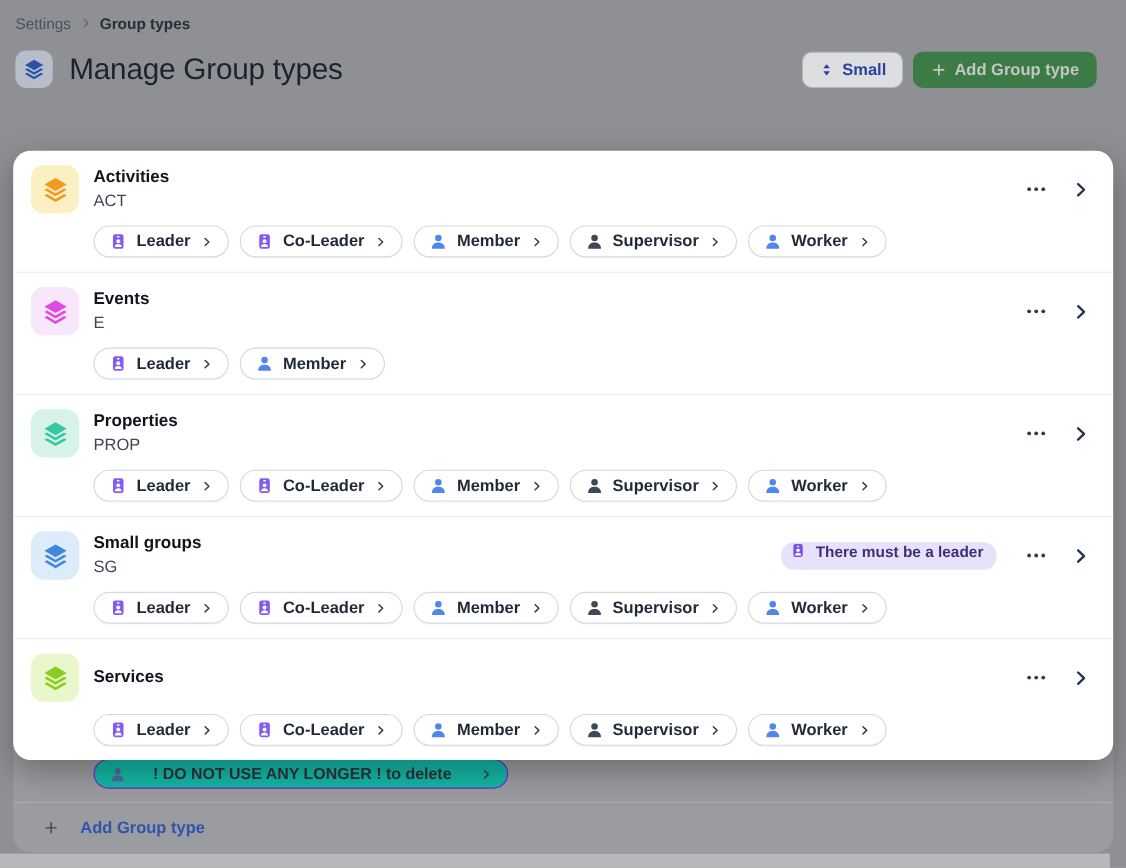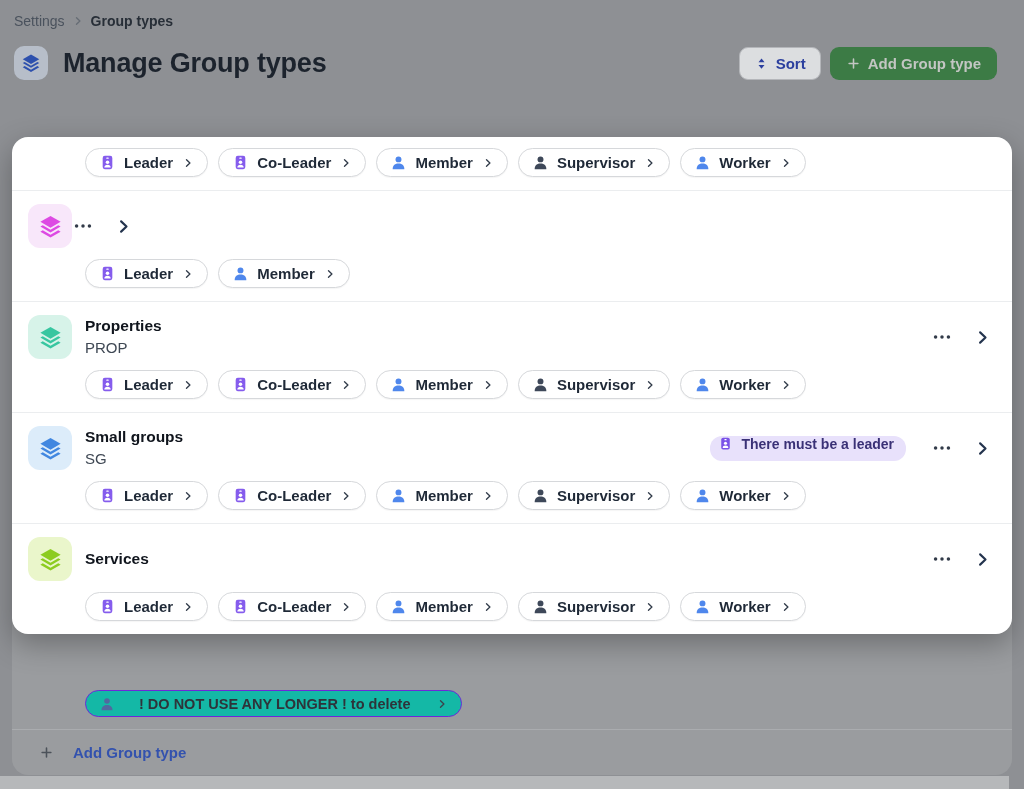--- a/index.html
+++ b/index.html
@@ -21,7 +21,7 @@
   .title-icon { width:34px; height:34px; border-radius:10px; background:#b7bec9; color:#2d50ad;
                 display:flex; align-items:center; justify-content:center; flex:0 0 auto; }
   .title-icon svg { width:22px; height:22px; }
-  .page-title { margin-left:15px; font-size:27px; font-weight:700; color:#1c232d; letter-spacing:-0.2px;text-align:center; }
+  .page-title { margin-left:15px; font-size:27px; font-weight:400; color:#1c232d; letter-spacing:-0.2px;text-align:center; }
   .header-actions { margin-left:auto; display:flex; gap:9px; }
   .btn { display:flex; align-items:center; gap:7px; height:33px; border-radius:9px; font-size:15px;
          font-weight:700; padding:0 14px; cursor:pointer; border:none; font-family:inherit; }

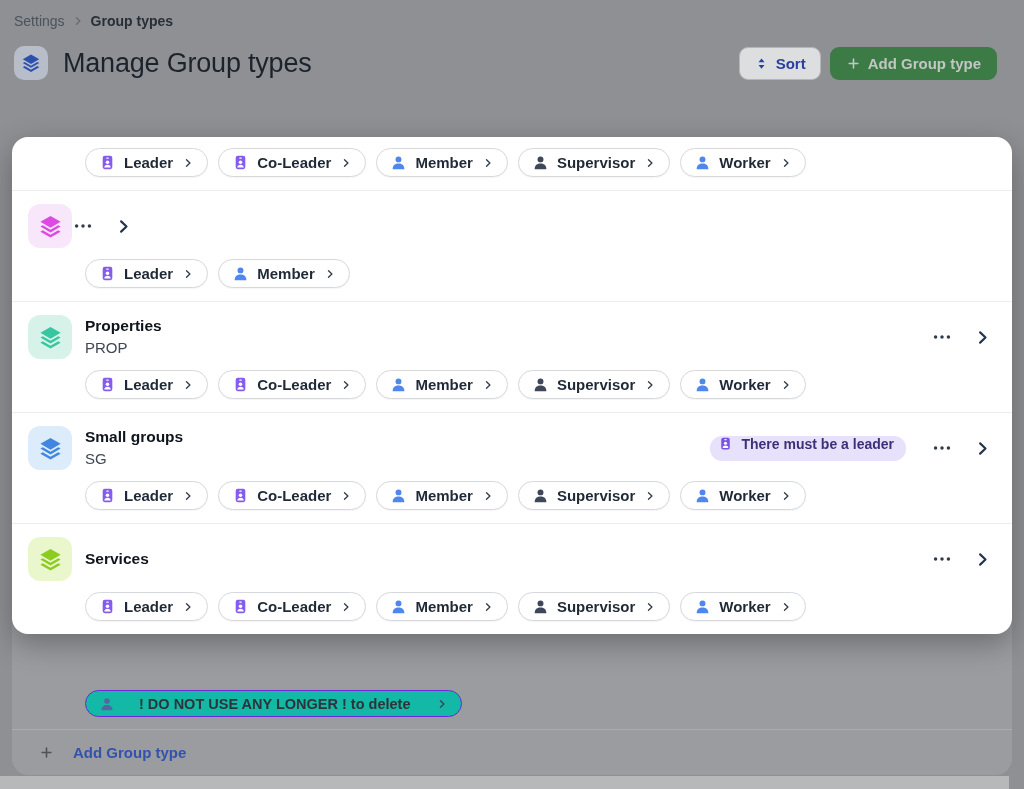--- a/index.html
+++ b/index.html
@@ -116,7 +116,7 @@
                 <path d="M12 20.2 7.2 14.2h9.6z"></path>
               </svg>
             </span>
-          <span>Sort</span>
+          <span>Small</span>
         </button>
         <button class="btn btn-add">
           <span style="display:inline-flex">

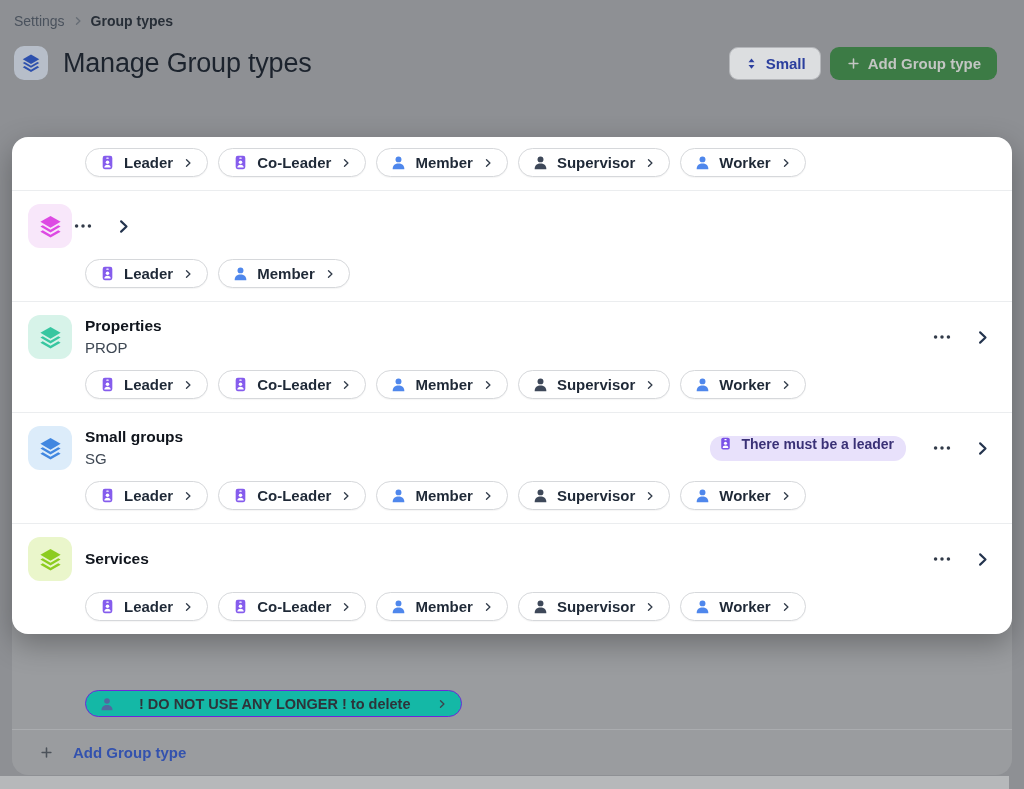--- a/index.html
+++ b/index.html
@@ -160,6 +160,32 @@
     </div>
     <div class="card" id="card">
   <div class="row">
+    <div class="row-head">
+      <span class="tile" style="background:#faf0c4;color:#f19920">
+              <svg viewBox="0 0 24 24" fill="currentColor">
+                <path d="M12 2.6 21 7.8 12 13 3 7.8Z"></path>
+                <path d="M5.1 10.9 3 12.1 12 17.3 21 12.1 18.9 10.9 12 14.9Z"></path>
+                <path d="M5.1 15.4 3 16.6 12 21.8 21 16.6 18.9 15.4 12 19.4Z"></path>
+              </svg>
+            </span>
+      <div class="row-titles">
+        <div class="row-name">Activities</div>
+        <div class="row-code">ACT</div>
+      </div>
+
+      <span class="dots">
+              <svg viewBox="0 0 24 24" fill="currentColor">
+                <circle cx="5" cy="12" r="1.9"></circle>
+                <circle cx="12" cy="12" r="1.9"></circle>
+                <circle cx="19" cy="12" r="1.9"></circle>
+              </svg>
+            </span>
+      <span class="row-chev">
+              <svg viewBox="0 0 24 24" fill="none" stroke="currentColor" stroke-width="2.7" stroke-linecap="round" stroke-linejoin="round">
+                <path d="M9 5.5 15.8 12 9 18.5"></path>
+              </svg>
+            </span>
+    </div>
     <div class="chips">
       <button class="chip">
         <span class="chip-icon icon-id-badge">

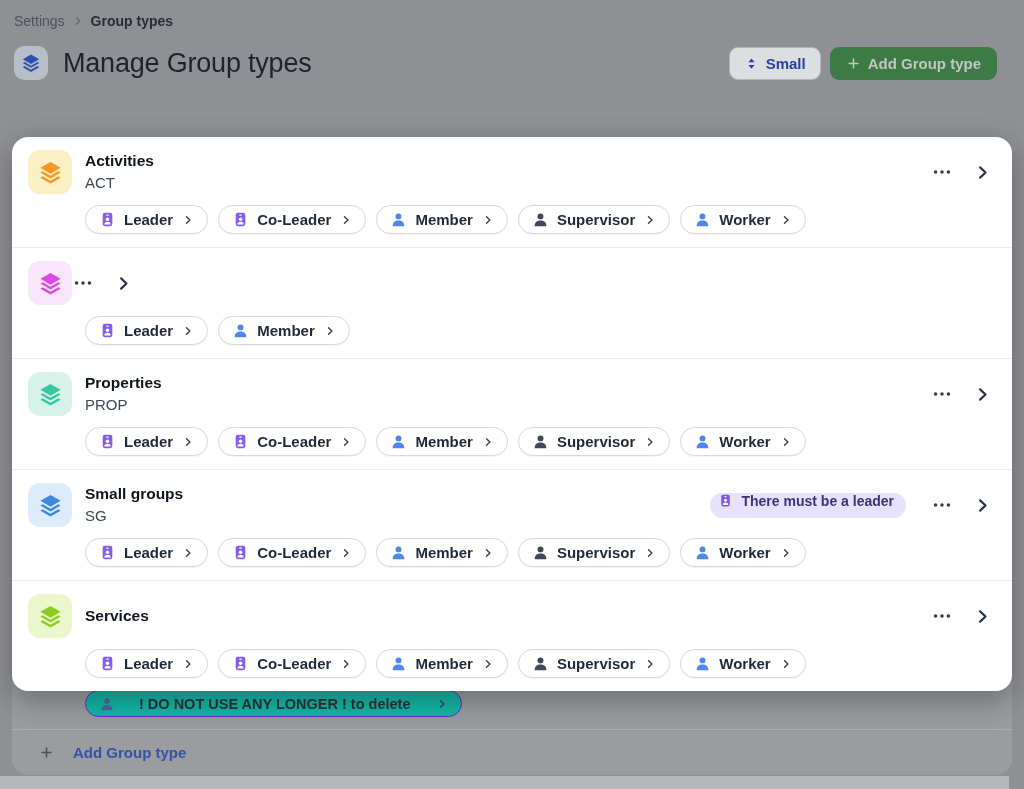--- a/index.html
+++ b/index.html
@@ -272,6 +272,10 @@
                 <path d="M5.1 15.4 3 16.6 12 21.8 21 16.6 18.9 15.4 12 19.4Z"></path>
               </svg>
             </span>
+      <div class="row-titles">
+        <div class="row-name">Events</div>
+        <div class="row-code">E</div>
+      </div>
 
       <span class="dots">
               <svg viewBox="0 0 24 24" fill="currentColor">

